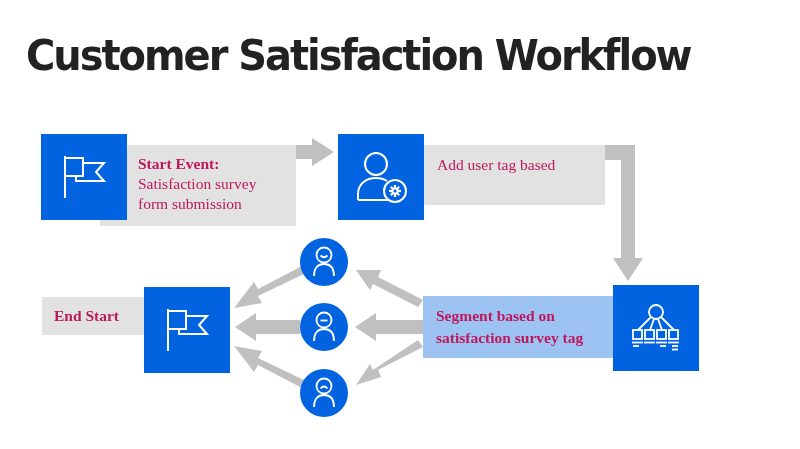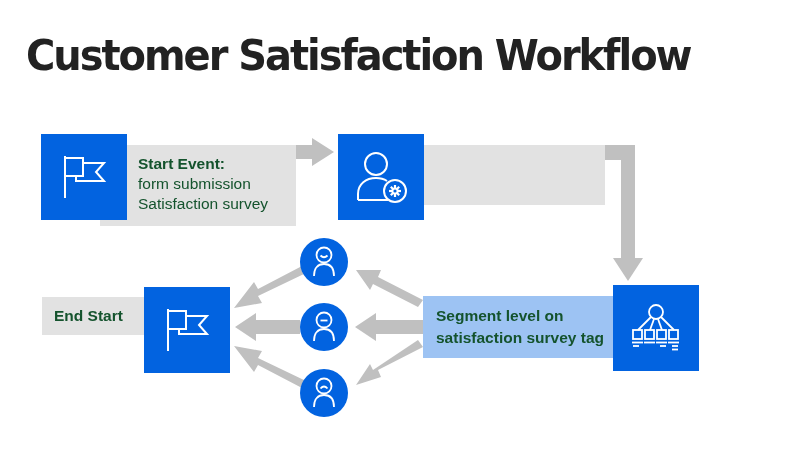--- a/index.html
+++ b/index.html
@@ -14,7 +14,7 @@
   .grey-box { position: absolute; background: #e2e2e2; }
   .blue-box { position: absolute; background: #0263e0; width: 86px; height: 86px; }
   .lb-box { position: absolute; background: #9dc3f3; }
-  .txt { position: absolute; color: #14532d; font-size: 15.5px; line-height: 20px; }
+  .txt { position: absolute; color: #be185d; font-size: 15.5px; line-height: 20px; font-family: Liberation Serif, serif; }
   .txt b { font-weight: bold; display: block; }
   .circle { position: absolute; width: 48px; height: 48px; border-radius: 50%; background: #0263e0; }
   .icon svg { width: 100%; height: 100%; display: block; }

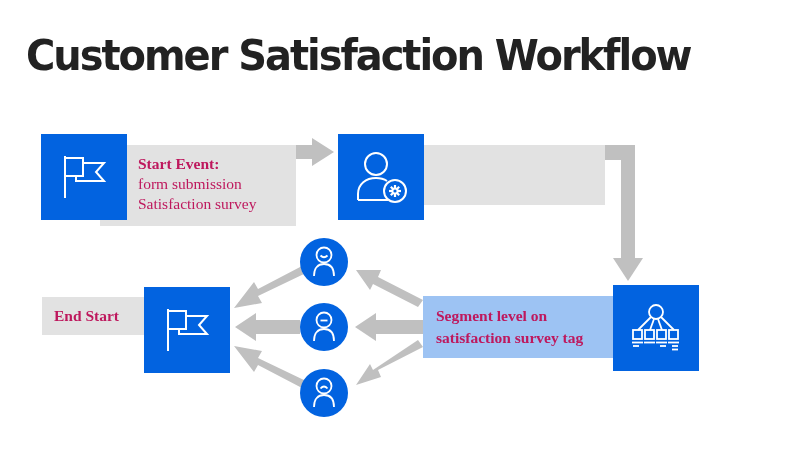--- a/index.html
+++ b/index.html
@@ -79,6 +79,7 @@
   </svg>
 </div>
 <div class="txt" style="left:437px; top:155px;">
+  <div>Add user tag based</div>
 </div>
 
 <div class="lb-box" style="left:423px; top:296px; width:190px; height:62px;"></div>

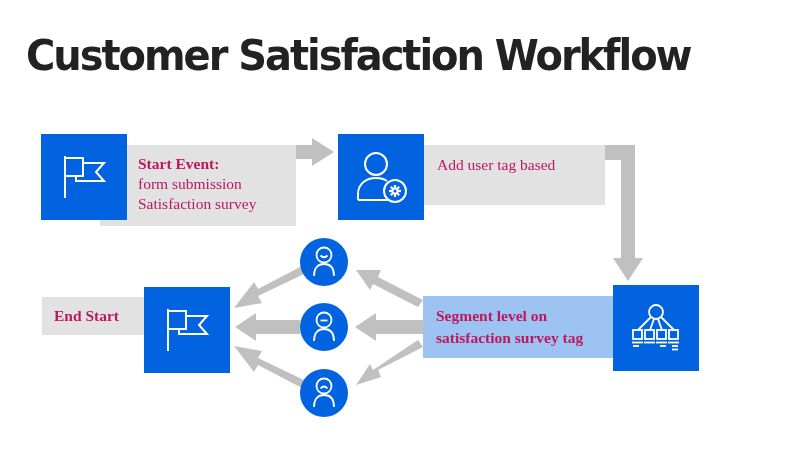--- a/index.html
+++ b/index.html
@@ -53,8 +53,8 @@
 </div>
 <div class="txt" style="left:138px; top:154px;">
   <b>Start Event:</b>
+  <div>Satisfaction survey</div>
   <div>form submission</div>
-  <div>Satisfaction survey</div>
 </div>
 
 <div class="grey-box" style="left:424px; top:145px; width:181px; height:60px;"></div>

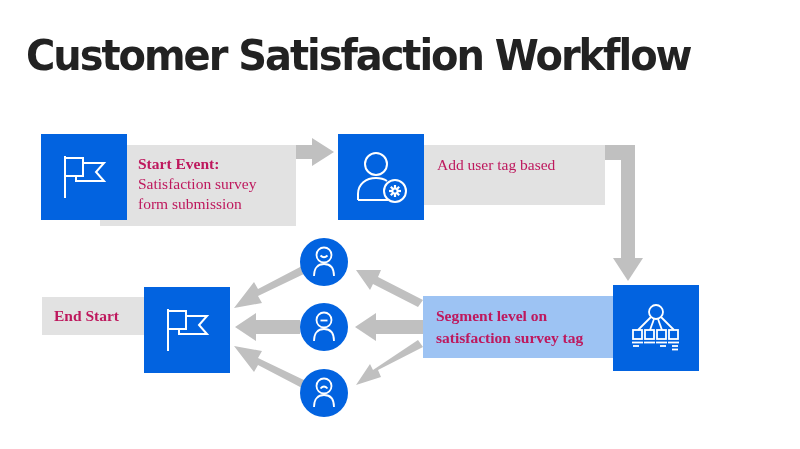--- a/index.html
+++ b/index.html
@@ -107,7 +107,7 @@
   </svg>
 </div>
 <div class="txt" style="left:436px; top:305px; font-weight:bold; font-size:15.5px; line-height:22px;">
-  <div>Segment level on</div>
+  <div>Segment based on</div>
   <div>satisfaction survey tag</div>
 </div>
 

